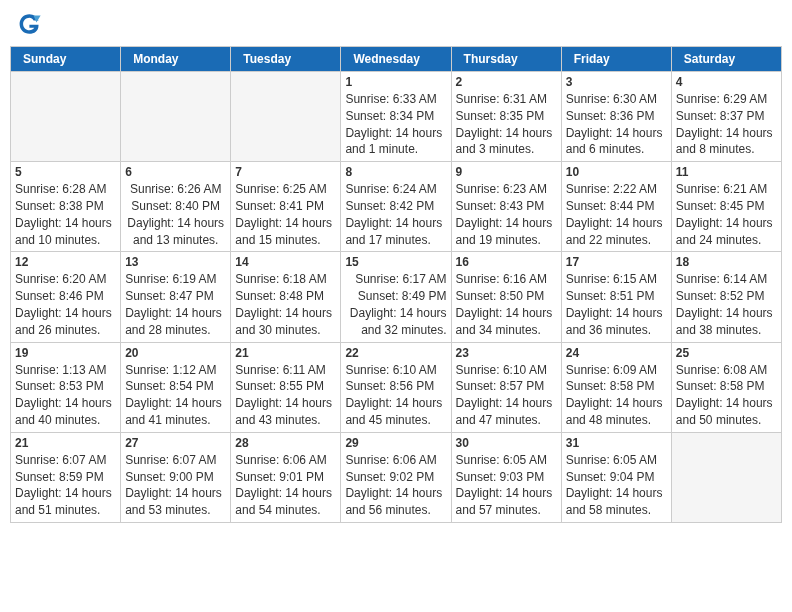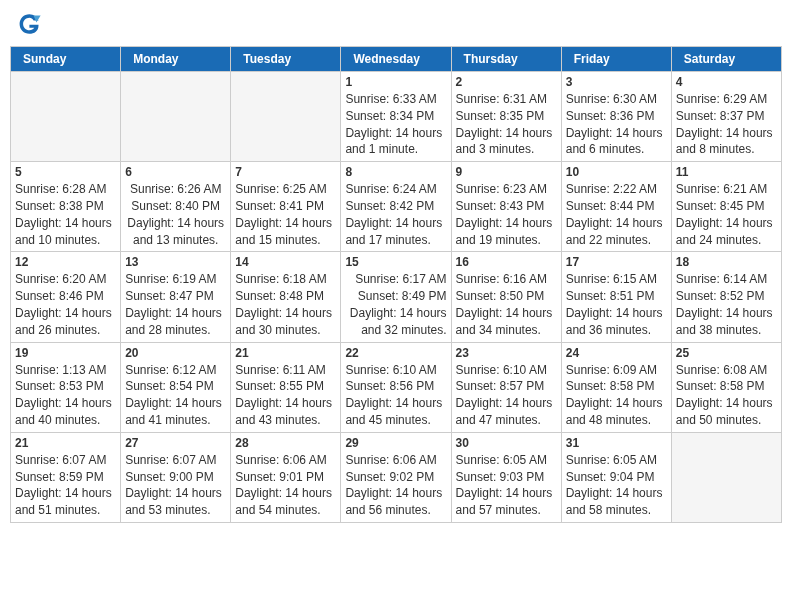--- a/index.html
+++ b/index.html
@@ -269,7 +269,7 @@
         </td>
         <td>
           <div class="day-num">20</div>
-          <div class="day-info" style="white-space: pre-line;">Sunrise: 6:12 AM
+          <div class="day-info" style="white-space: pre-line;">Sunrise: 1:12 AM
 Sunset: 8:54 PM
 Daylight: 14 hours
 and 41 minutes.</div>

